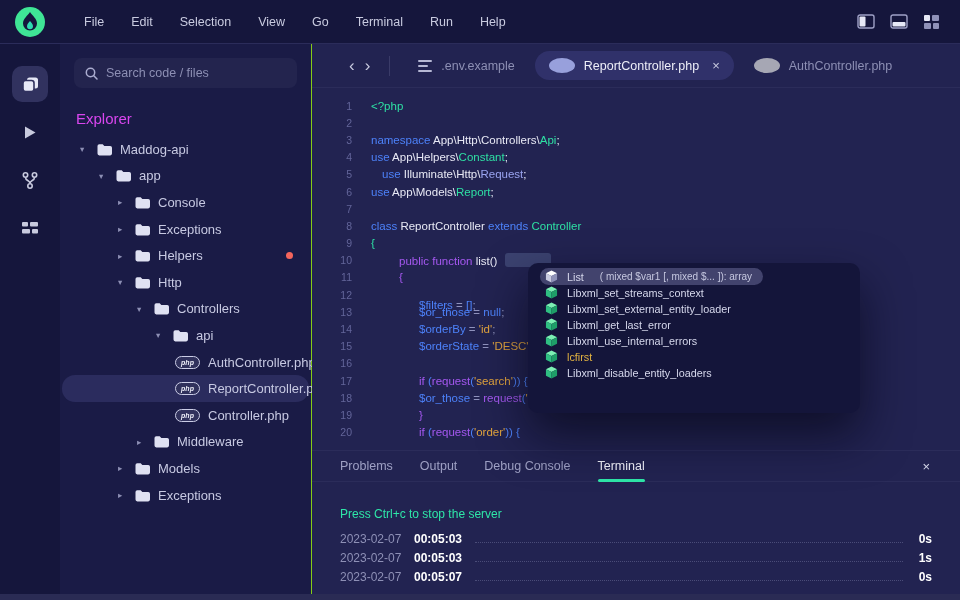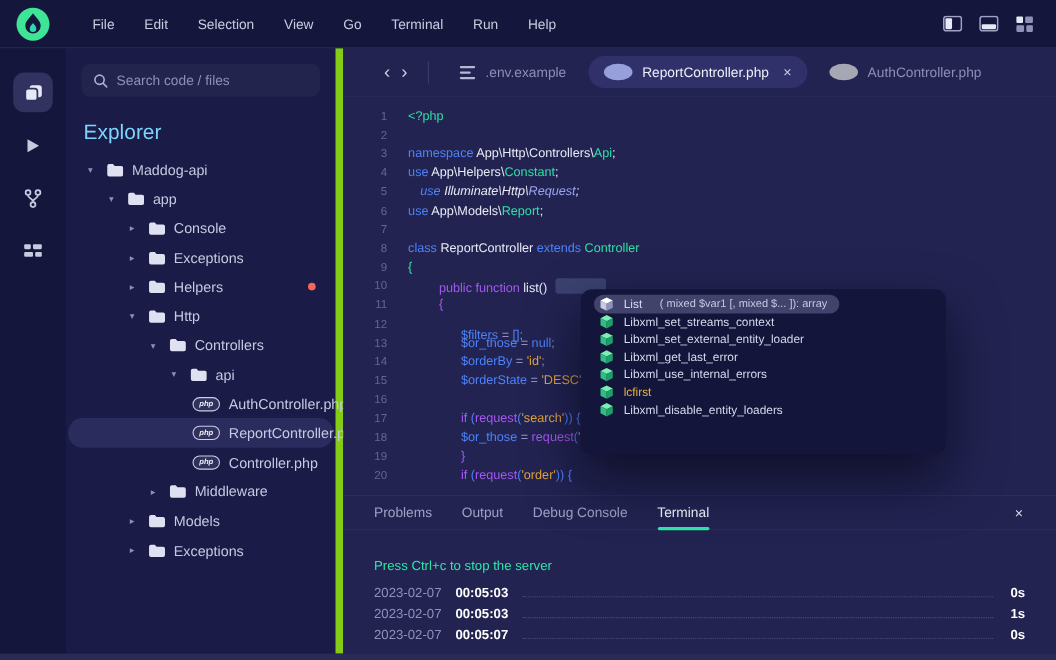--- a/index.html
+++ b/index.html
@@ -20,7 +20,7 @@
   .ab-item { width:36px; height:36px; display:flex; align-items:center; justify-content:center; border-radius:10px; }
   .ab-item.active { background:#31325F; }
 
-  .sidebar { width:252px; background:#1A1B46; border-right:7px solid #84cc16; padding-top:14px; display:flex; flex-direction:column; }
+  .sidebar { width:252px; background:#1A1B46; border-right:1px solid #84cc16; padding-top:14px; display:flex; flex-direction:column; }
   .searchbox { margin:0 14px; height:30px; background:#23244E; border-radius:8px; display:flex; align-items:center; padding:0 11px; gap:8px; flex-shrink:0; }
   .searchbox input { flex:1; background:transparent; border:none; outline:none; color:#C9CBE0; font-size:12.5px; font-family:"Liberation Sans",sans-serif; }
   .searchbox input::placeholder { color:#8D8FB4; }

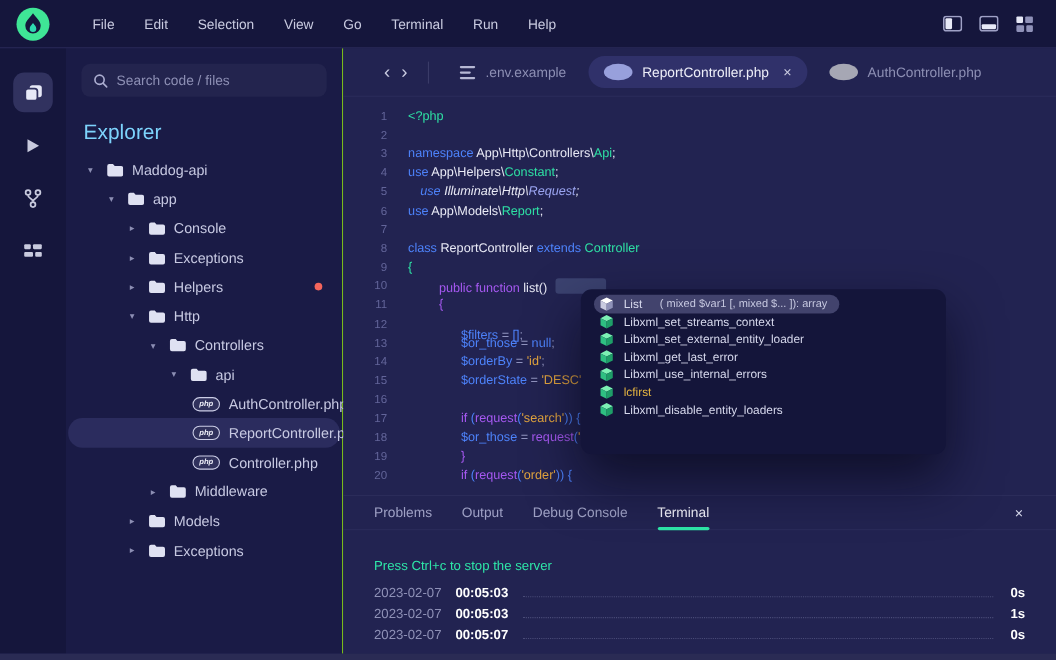--- a/index.html
+++ b/index.html
@@ -24,7 +24,7 @@
   .searchbox { margin:0 14px; height:30px; background:#23244E; border-radius:8px; display:flex; align-items:center; padding:0 11px; gap:8px; flex-shrink:0; }
   .searchbox input { flex:1; background:transparent; border:none; outline:none; color:#C9CBE0; font-size:12.5px; font-family:"Liberation Sans",sans-serif; }
   .searchbox input::placeholder { color:#8D8FB4; }
-  .section-title { margin:22px 16px 9px; color:#7dd3fc; font-size:19px; }
+  .section-title { margin:22px 16px 9px; color:#d946ef; font-size:15px; }
   .tree { flex:1; }
   .tree-row { height:26.6px; display:flex; align-items:center; color:#C7C9E2; font-size:13px; margin:0 2px; border-radius:13px; cursor:default; }
   .tree-row.selected { background:#2B2C5E; }

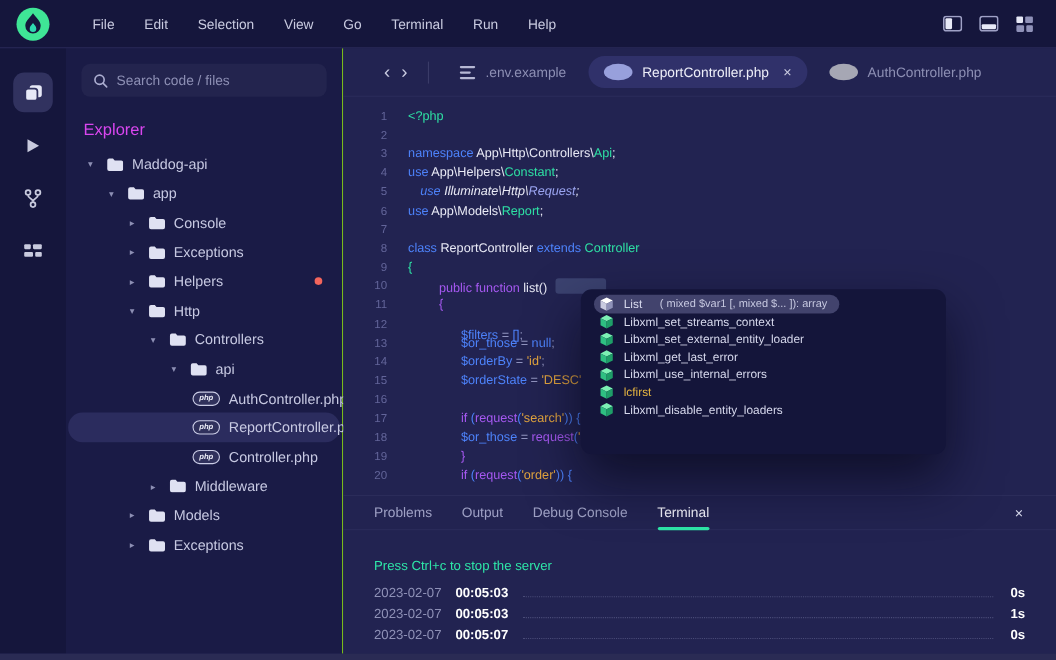--- a/index.html
+++ b/index.html
@@ -326,7 +326,7 @@
         </div>
         <div class="code-row">
           <span class="lnum">5</span>
-          <span class="ltext" style="padding-left: 11px; font-style: italic;"><span class="c-blue">use </span><span class="c-white">Illuminate\Http\</span><span class="c-lavender">Request</span><span class="c-white">;</span></span>
+          <span class="ltext" style="padding-left: 11px;"><span class="c-blue">use </span><span class="c-white">Illuminate\Http\</span><span class="c-lavender">Request</span><span class="c-white">;</span></span>
         </div>
         <div class="code-row">
           <span class="lnum">6</span>

